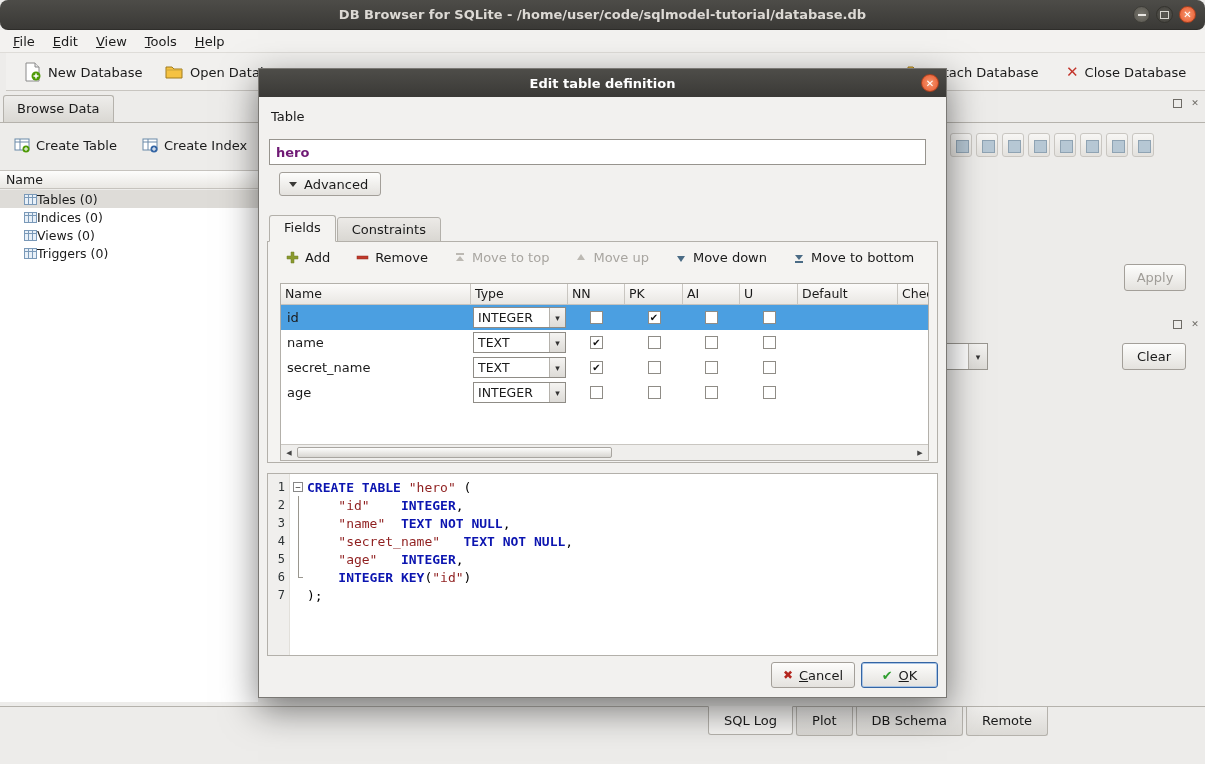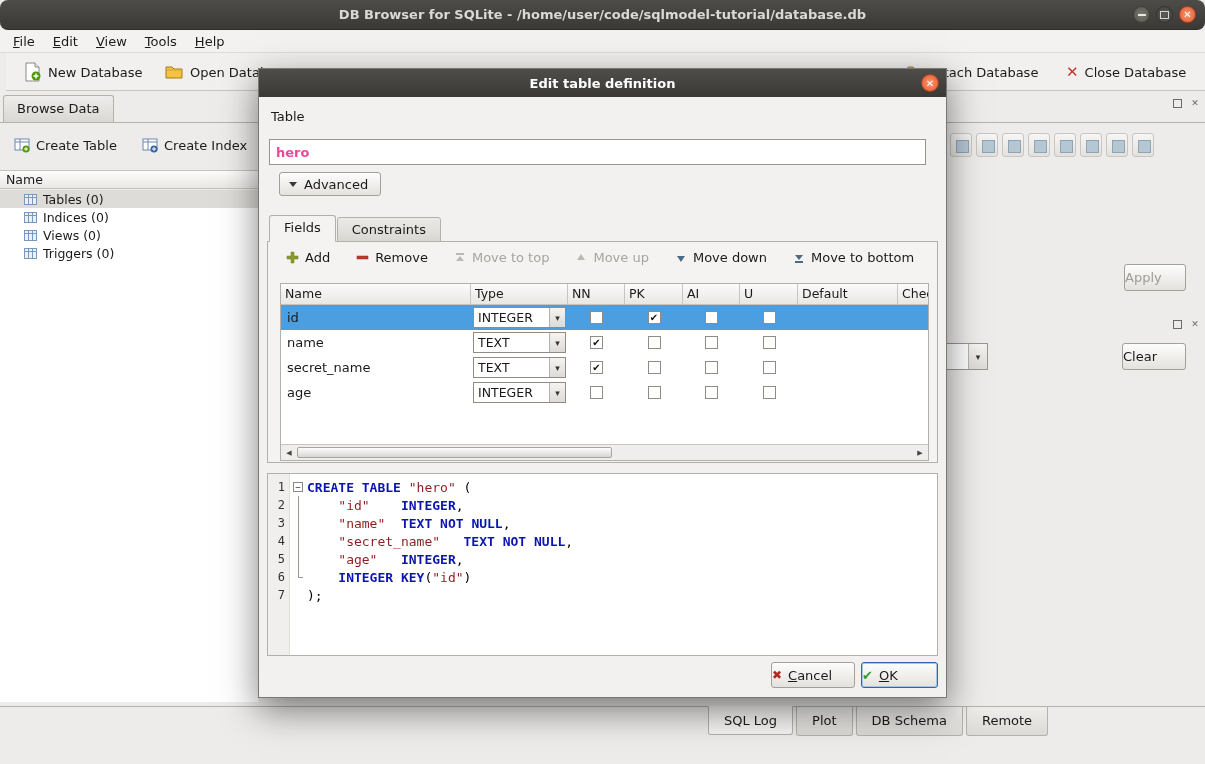--- a/index.html
+++ b/index.html
@@ -87,7 +87,7 @@
   .dlg-table-label{position:absolute;left:12px;top:40px;}
   .dlg-input{position:absolute;left:10px;top:70px;width:657px;height:26px;background:#fff;
              border:1px solid #97948e;padding:8px 6px;font-weight:bold;font-size:13px;
-             font-family:inherit;color:#ec4899;}
+             font-family:inherit;color:#701a75;}
   .adv-btn{position:absolute;left:20px;top:103px;height:24px;padding:0 12px 0 9px;gap:7px;}
   .adv-arrow{width:0;height:0;border-left:4px solid transparent;border-right:4px solid transparent;
              border-top:5px solid #3a3936;}

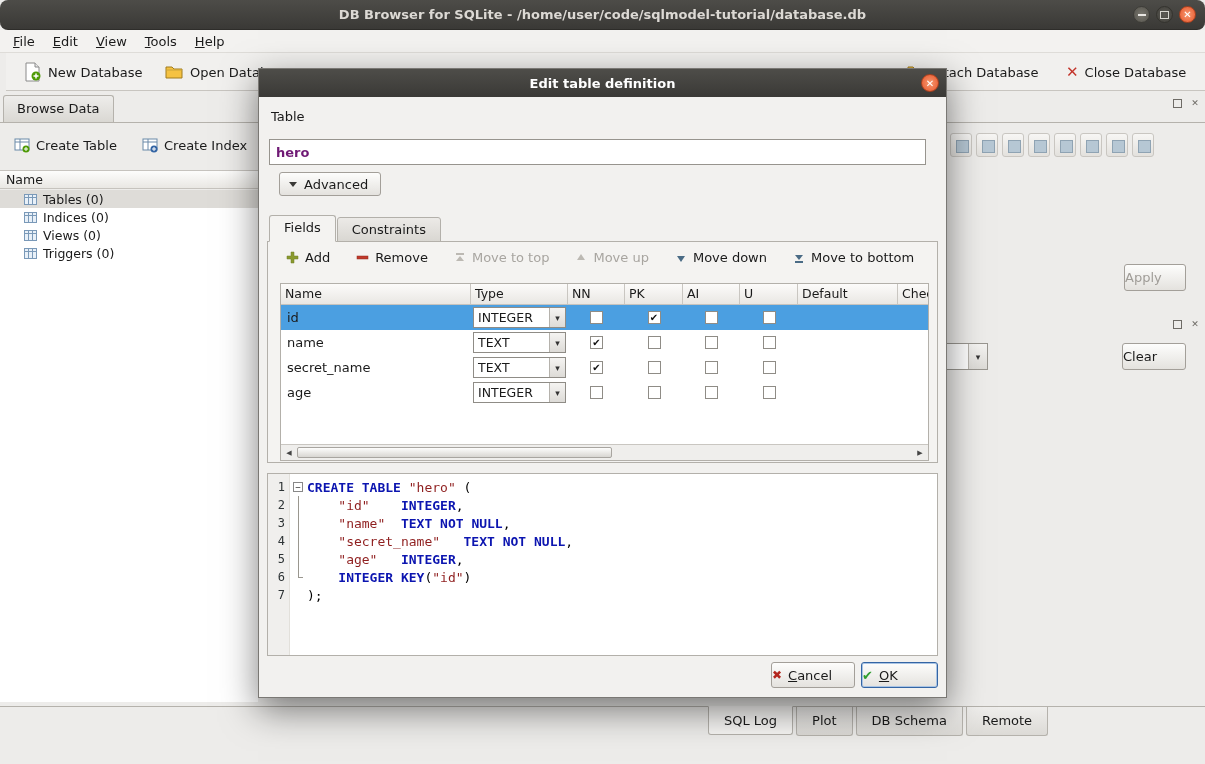--- a/index.html
+++ b/index.html
@@ -8,7 +8,7 @@
        font-family:"DejaVu Sans","Liberation Sans",sans-serif;font-size:13px;}
   .mn{text-decoration:underline;}
   .btn{background:linear-gradient(#fdfdfc,#e4e2de);border:1px solid #a39f99;border-radius:3px;
-       display:flex;align-items:center;font-size:13px;}
+       display:flex;align-items:center;justify-content:center;font-size:13px;}
 
   
   .titlebar{position:absolute;left:0;top:0;width:1205px;height:30px;

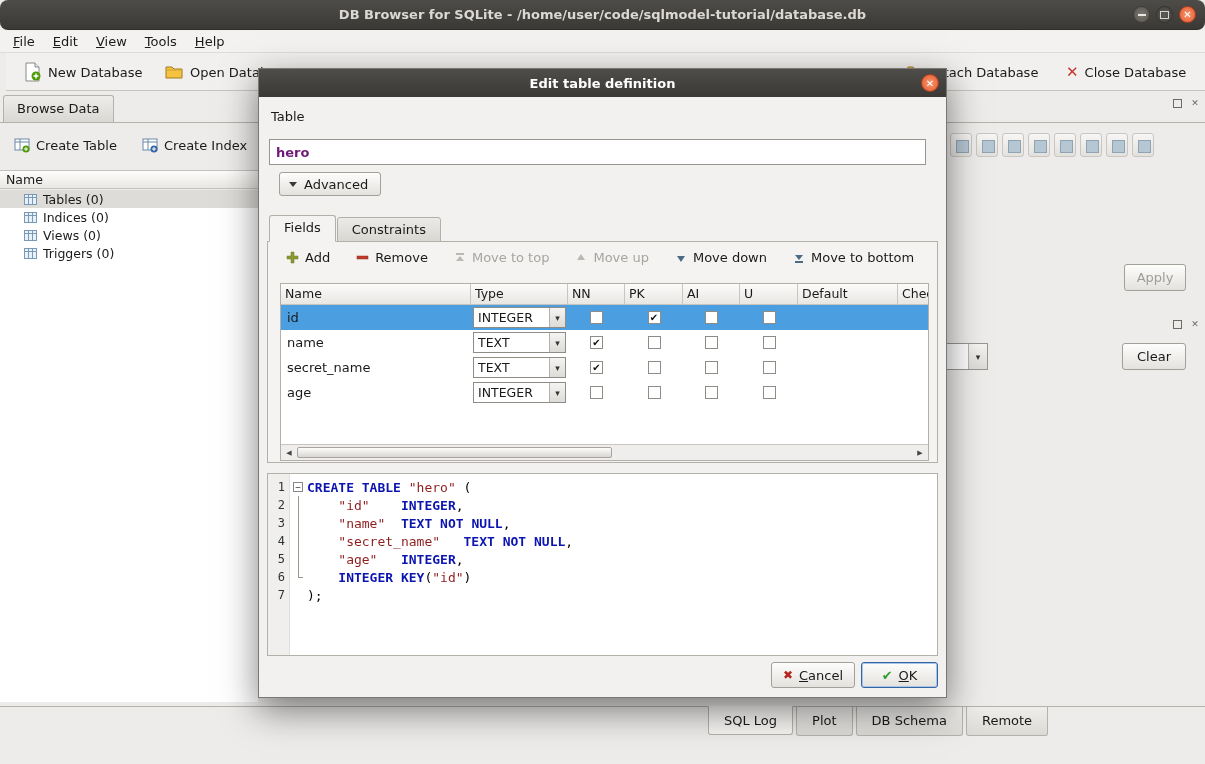--- a/index.html
+++ b/index.html
@@ -44,7 +44,7 @@
                background:linear-gradient(#fdfdfc,#e9e7e3);border-top:1px solid #c6c3be;
                border-bottom:1px solid #c6c3be;padding:1px 6px;font-size:12.5px;}
   .tree{position:absolute;top:190px;left:0;width:258px;height:512px;background:#fff;}
-  .tree-row{height:18px;display:flex;align-items:center;gap:6px;padding-left:24px;font-size:12.5px;}
+  .tree-row{height:18px;display:flex;align-items:center;padding-left:24px;font-size:12.5px;}
   .tree-row.sel{background:#dedcd8;}
   .tree-icon{display:flex;}
 

